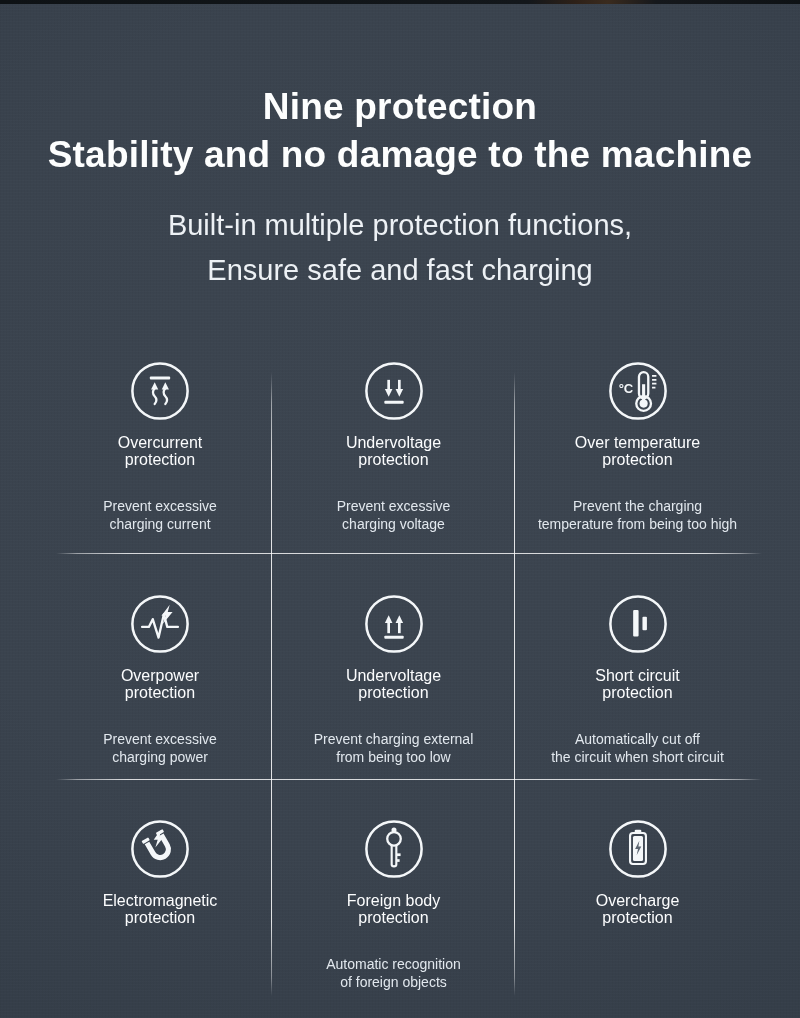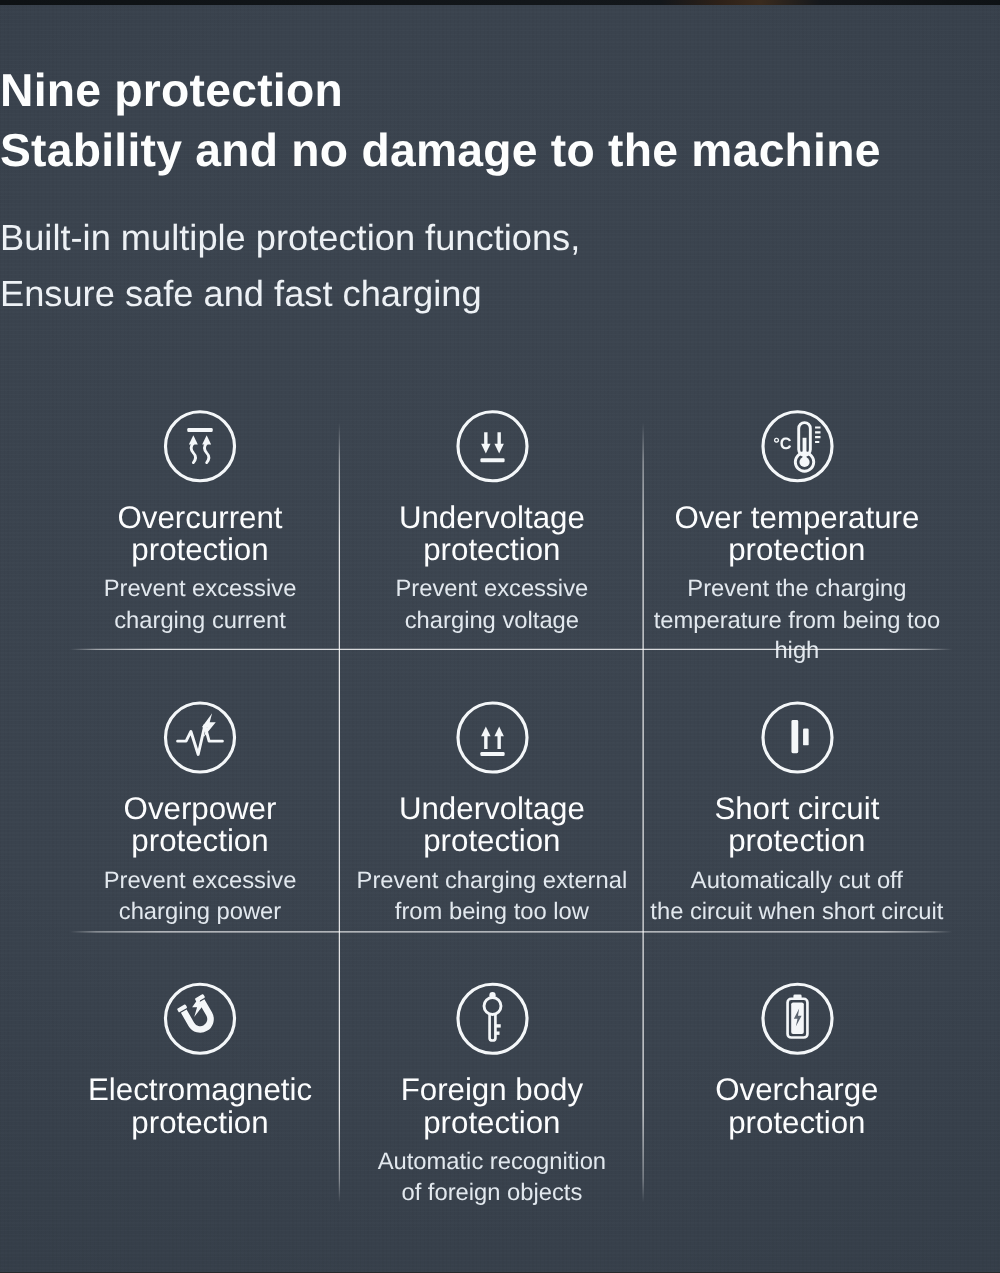--- a/index.html
+++ b/index.html
@@ -15,7 +15,7 @@
   }
   .top-strip{position:absolute;top:0;left:0;right:0;height:4px;
     background:linear-gradient(90deg,#0e1215 0%,#13171b 66%,#2e2118 72%,#3a2b1e 76%,#15181c 82%,#0e1215 100%);}
-  header{position:relative;padding-top:24px;}
+  header{position:relative;text-align:center;padding-top:58px;}
   .title{font-size:37px;font-weight:700;line-height:1.29;color:#fdfefe;white-space:pre-line;letter-spacing:.2px;}
   .subtitle{margin-top:19px;font-size:29px;font-weight:400;line-height:1.55;color:#edf1f5;white-space:pre-line;}
   .grid{position:relative;margin-top:64px;padding-left:48px;

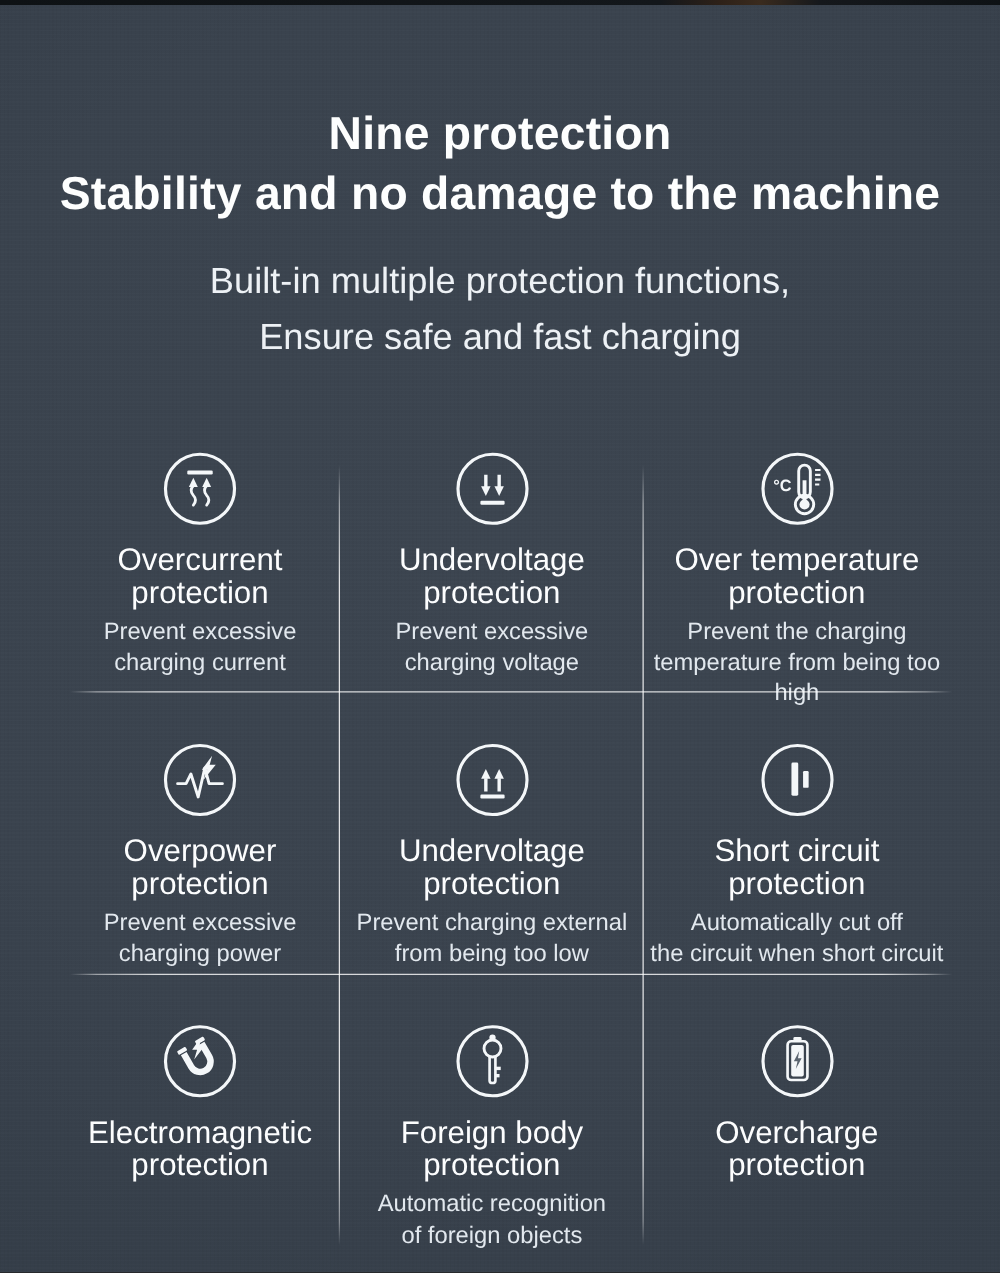--- a/index.html
+++ b/index.html
@@ -24,7 +24,7 @@
   .row1{padding-top:3px}.row2{padding-top:40px}.row3{padding-top:39px}
   .icon{width:62px;height:62px;}
   .icon svg{display:block;width:100%;height:100%;}
-  .f-title{margin:13px 0 0 0;font-size:25px;font-weight:400;line-height:1.05;color:#fcfdfe;white-space:pre-line;}
+  .f-title{margin:13px 0 0 0;font-size:16px;font-weight:400;line-height:1.05;color:#fcfdfe;white-space:pre-line;}
   .f-desc{margin:7px 0 0 0;font-size:19px;font-weight:400;line-height:1.28;color:#e2e8ee;white-space:pre-line;}
   .v-line{position:absolute;top:15px;width:1px;height:624px;
     background:linear-gradient(to bottom,transparent 0,rgba(255,255,255,.5) 5%,rgba(255,255,255,.85) 15%,rgba(255,255,255,.85) 88%,rgba(255,255,255,.4) 97%,transparent 100%);}

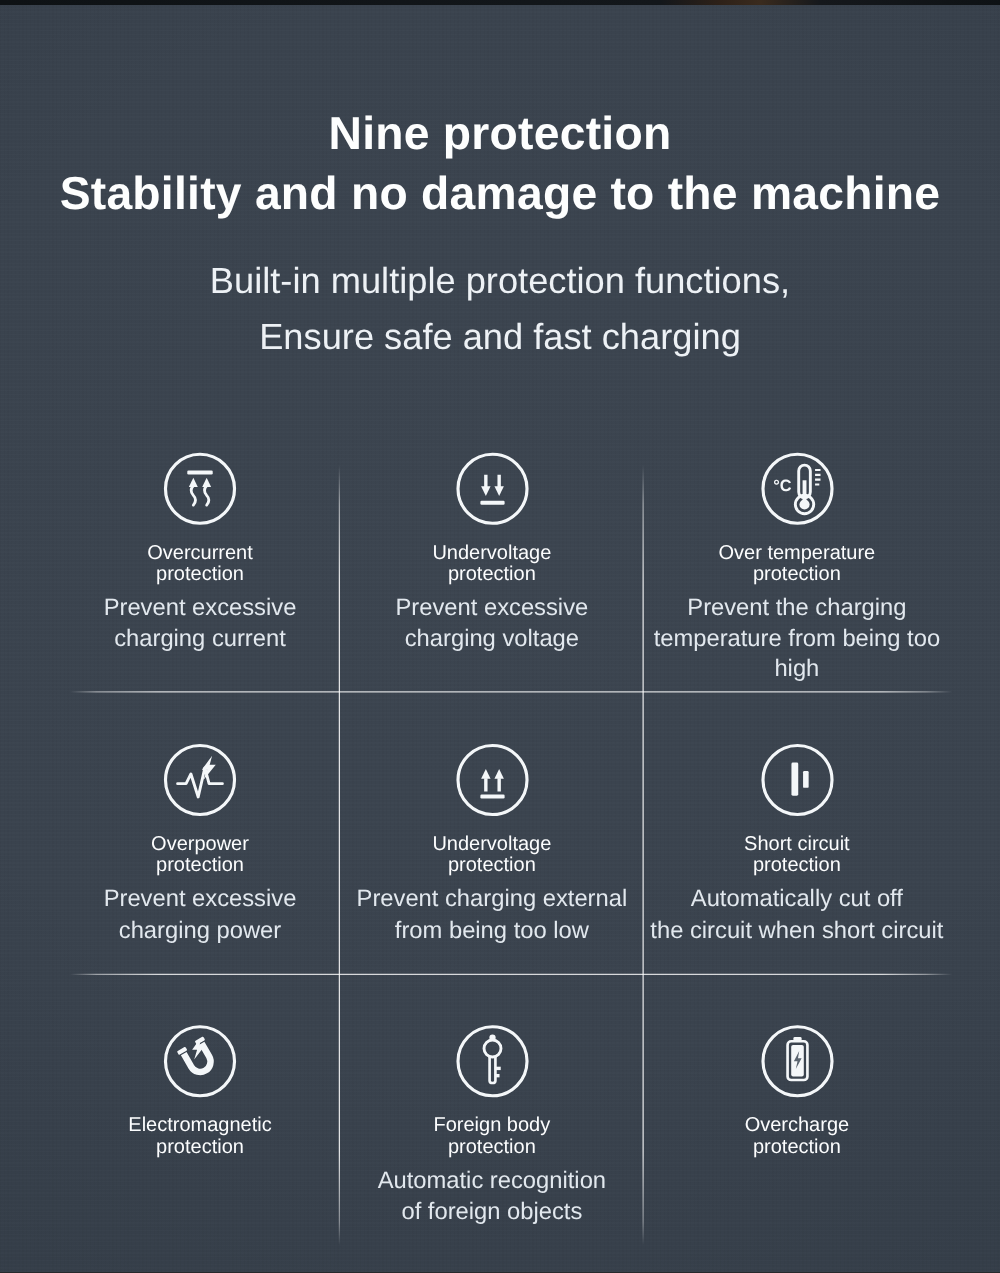--- a/index.html
+++ b/index.html
@@ -25,7 +25,7 @@
   .icon{width:62px;height:62px;}
   .icon svg{display:block;width:100%;height:100%;}
   .f-title{margin:13px 0 0 0;font-size:16px;font-weight:400;line-height:1.05;color:#fcfdfe;white-space:pre-line;}
-  .f-desc{margin:7px 0 0 0;font-size:19px;font-weight:400;line-height:1.28;color:#e2e8ee;white-space:pre-line;}
+  .f-desc{margin:30px 0 0 0;font-size:14px;font-weight:400;line-height:1.28;color:#e2e8ee;white-space:pre-line;}
   .v-line{position:absolute;top:15px;width:1px;height:624px;
     background:linear-gradient(to bottom,transparent 0,rgba(255,255,255,.5) 5%,rgba(255,255,255,.85) 15%,rgba(255,255,255,.85) 88%,rgba(255,255,255,.4) 97%,transparent 100%);}
   .v1{left:271px}.v2{left:514px}

